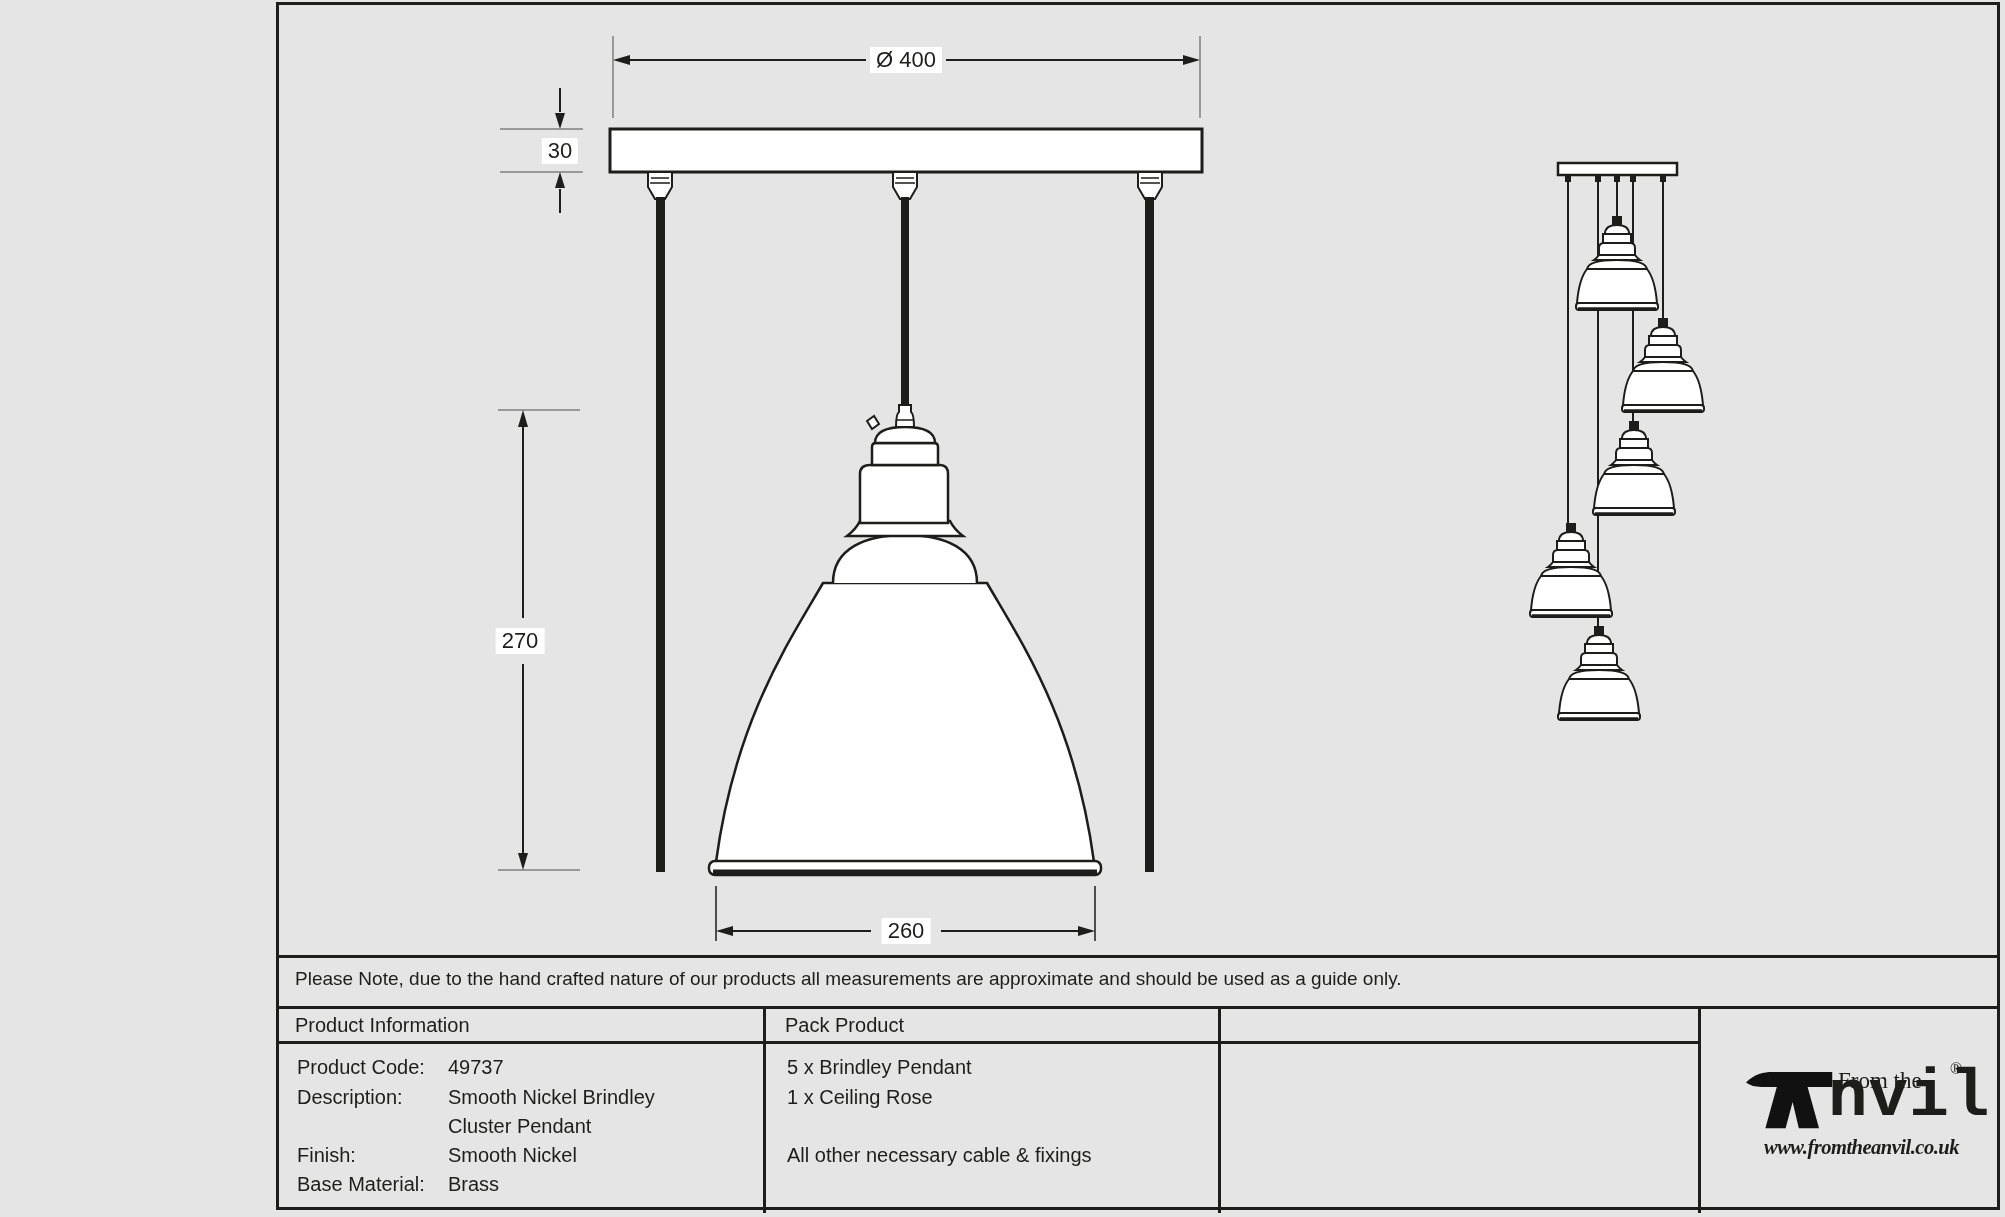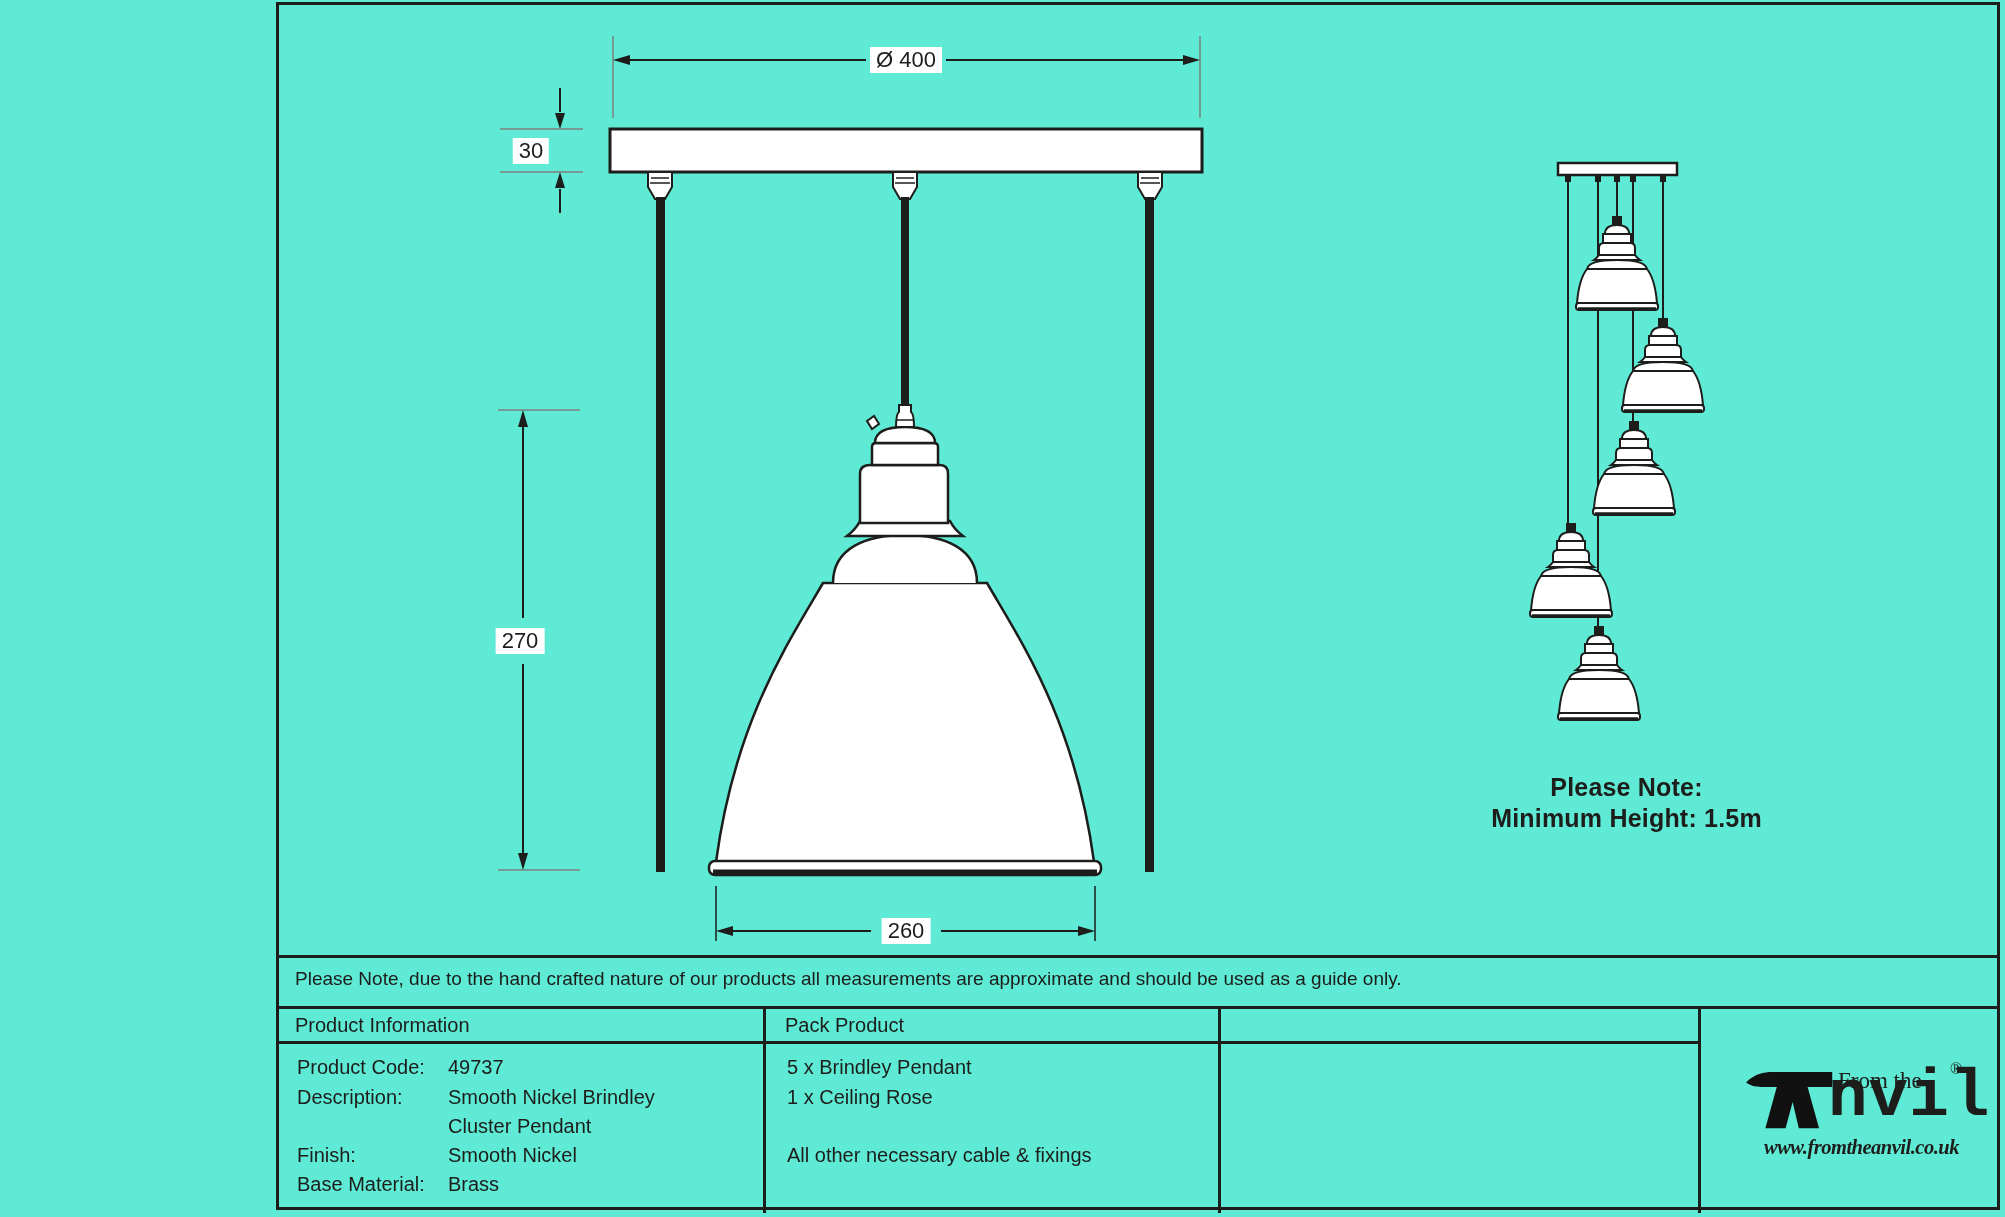--- a/index.html
+++ b/index.html
@@ -4,7 +4,7 @@
 <style>
   html,body{margin:0;padding:0;background:#ffffff;}
   body{font-family:"Liberation Sans",sans-serif;color:#1d1d1b;}
-  .sheet{position:relative;width:2005px;height:1217px;background:#5eead4;overflow:hidden;}
+  .sheet{position:relative;width:2005px;height:1217px;background:#e5e5e5;overflow:hidden;}
   .frame{position:absolute;left:276px;top:2px;width:1724px;height:1208px;border:3px solid #1d1d1b;box-sizing:border-box;}
   svg.lineart{position:absolute;left:0;top:0;width:2005px;height:1217px;pointer-events:none;}
   .dimlabel{position:absolute;background:#fff;font-size:22px;padding:0 6px;transform:translate(-50%,-50%);white-space:nowrap;}

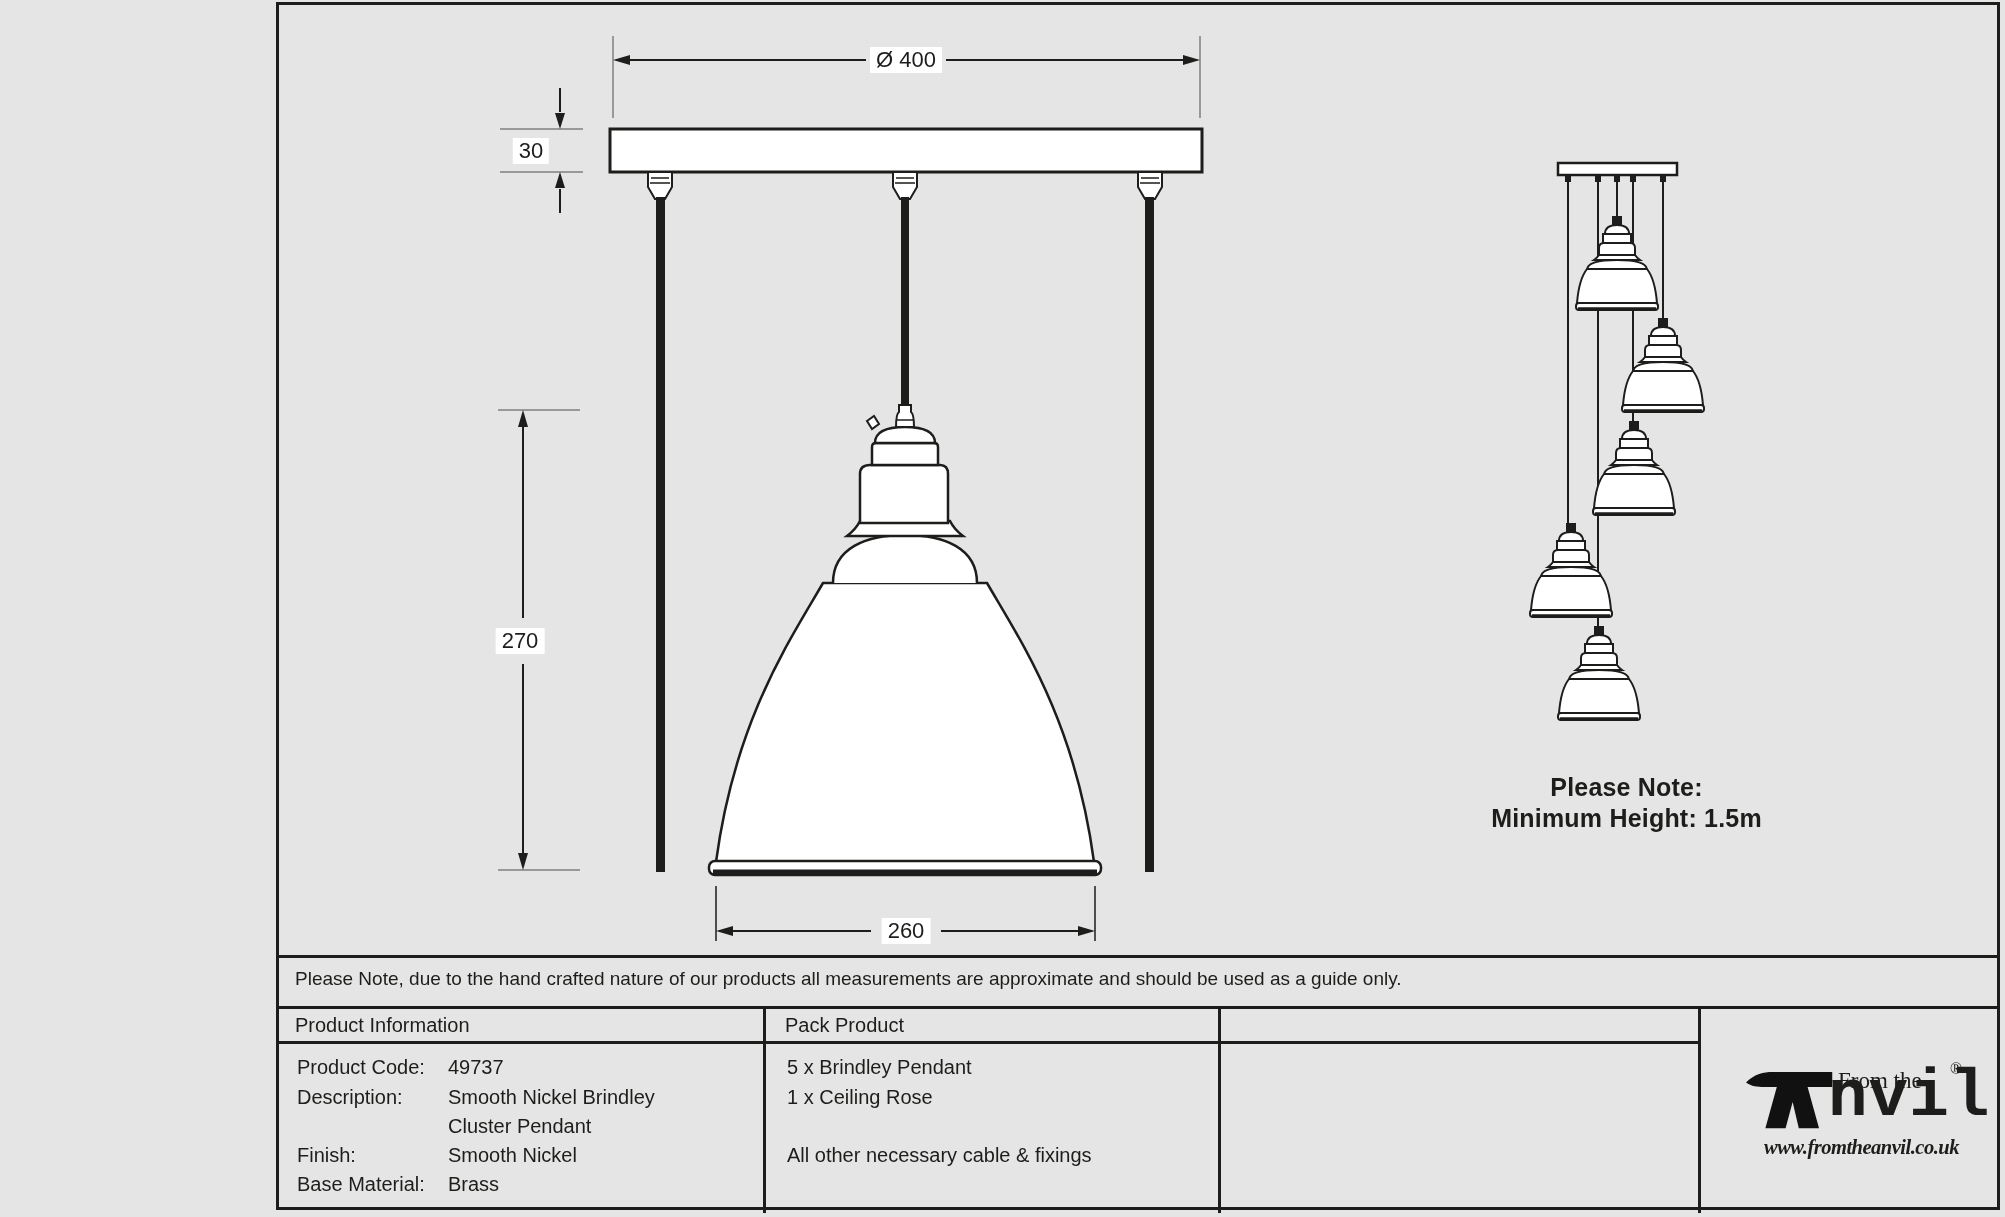--- a/index.html
+++ b/index.html
@@ -138,7 +138,7 @@
   </svg>
 
   <div class="dimlabel" style="left:906px;top:60px;">Ø 400</div>
-  <div class="dimlabel" style="left:531px;top:151px;">30</div>
+  <div class="dimlabel" style="left:560px;top:151px;">30</div>
   <div class="dimlabel" style="left:520px;top:641px;">270</div>
   <div class="dimlabel" style="left:906px;top:931px;">260</div>
 

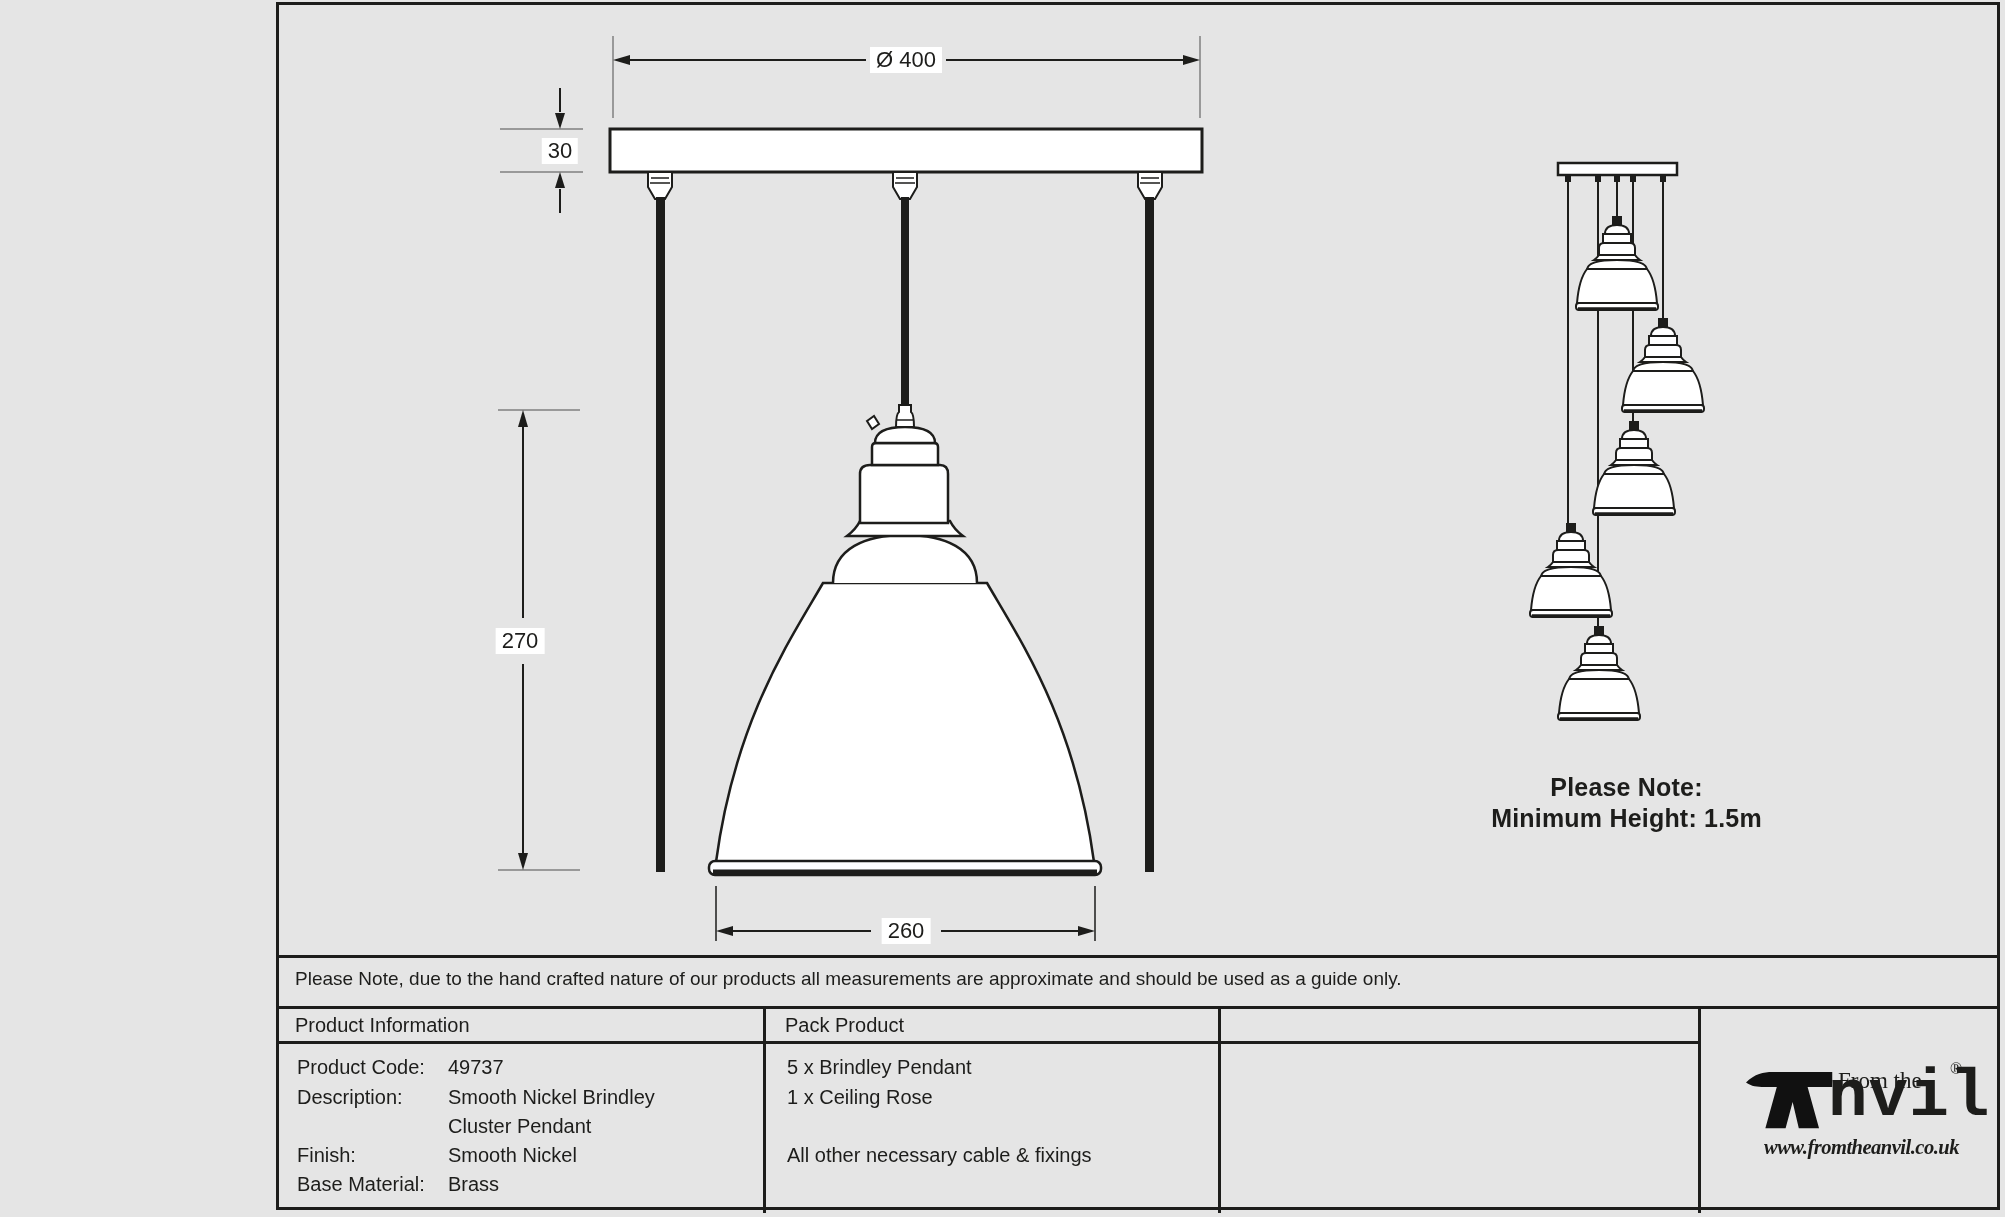--- a/index.html
+++ b/index.html
@@ -142,10 +142,6 @@
   <div class="dimlabel" style="left:520px;top:641px;">270</div>
   <div class="dimlabel" style="left:906px;top:931px;">260</div>
 
-  <div class="cluster-note">
-    <div>Please Note:</div>
-    <div>Minimum Height: 1.5m</div>
-  </div>
 
   <div class="disclaimer-row">
     <span class="txt">Please Note, due to the hand crafted nature of our products all measurements are approximate and should be used as a guide only.</span>

